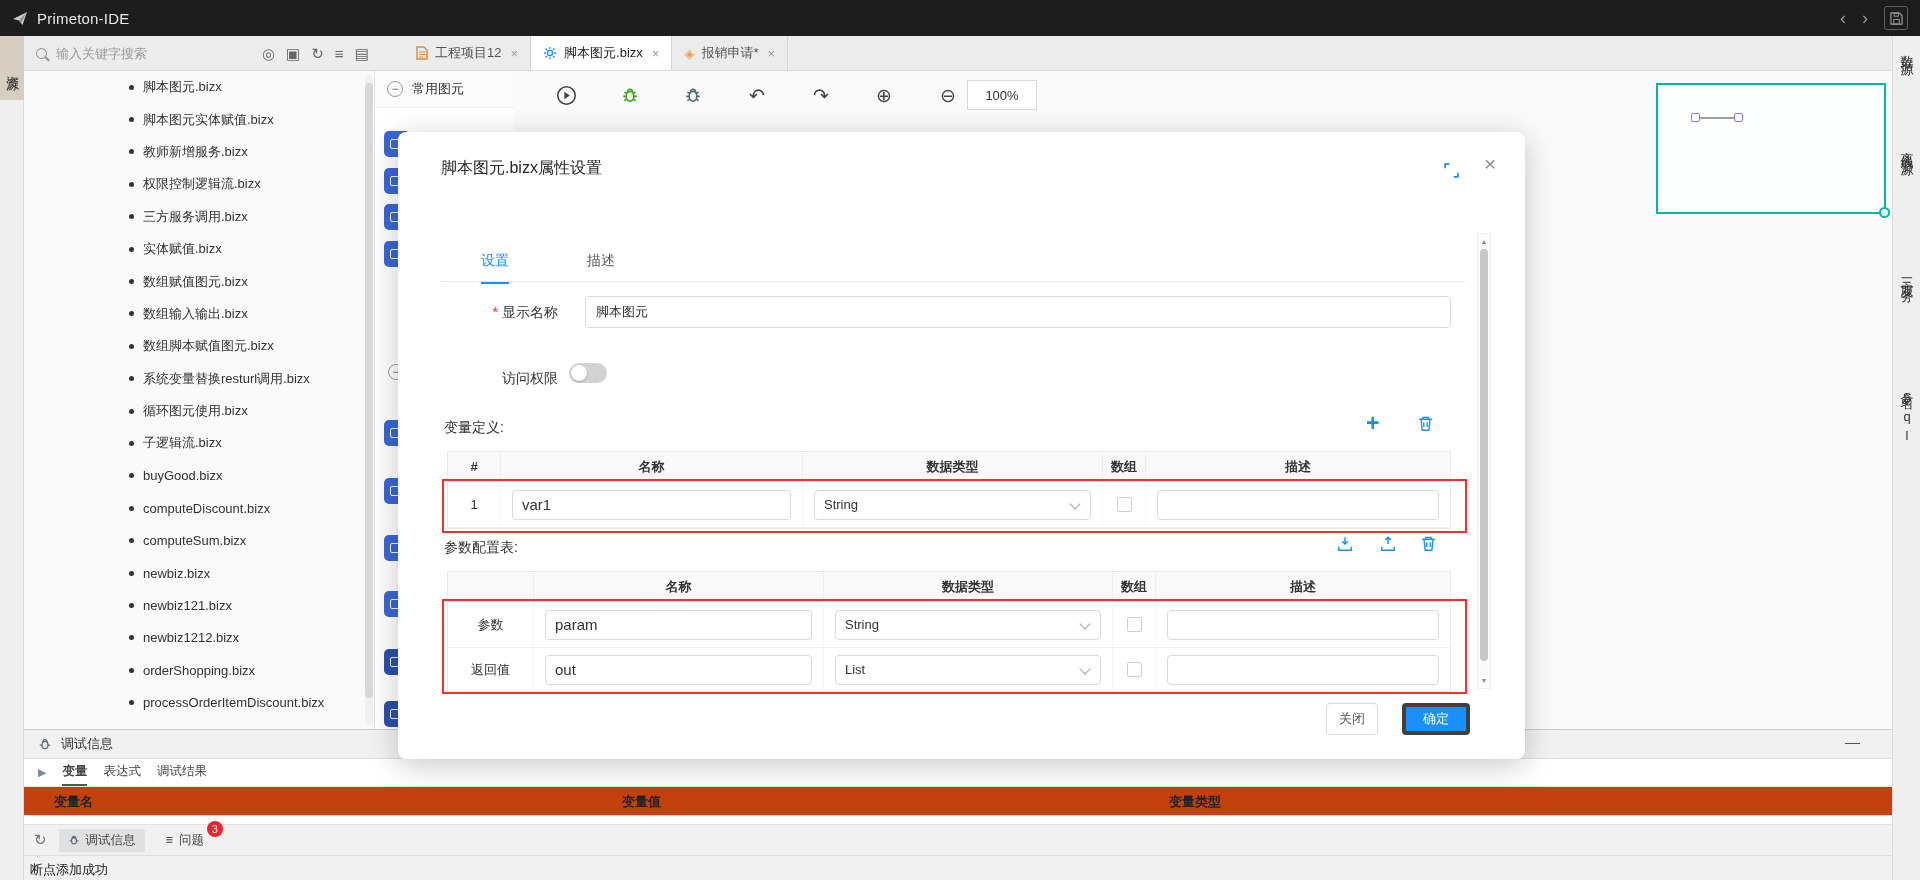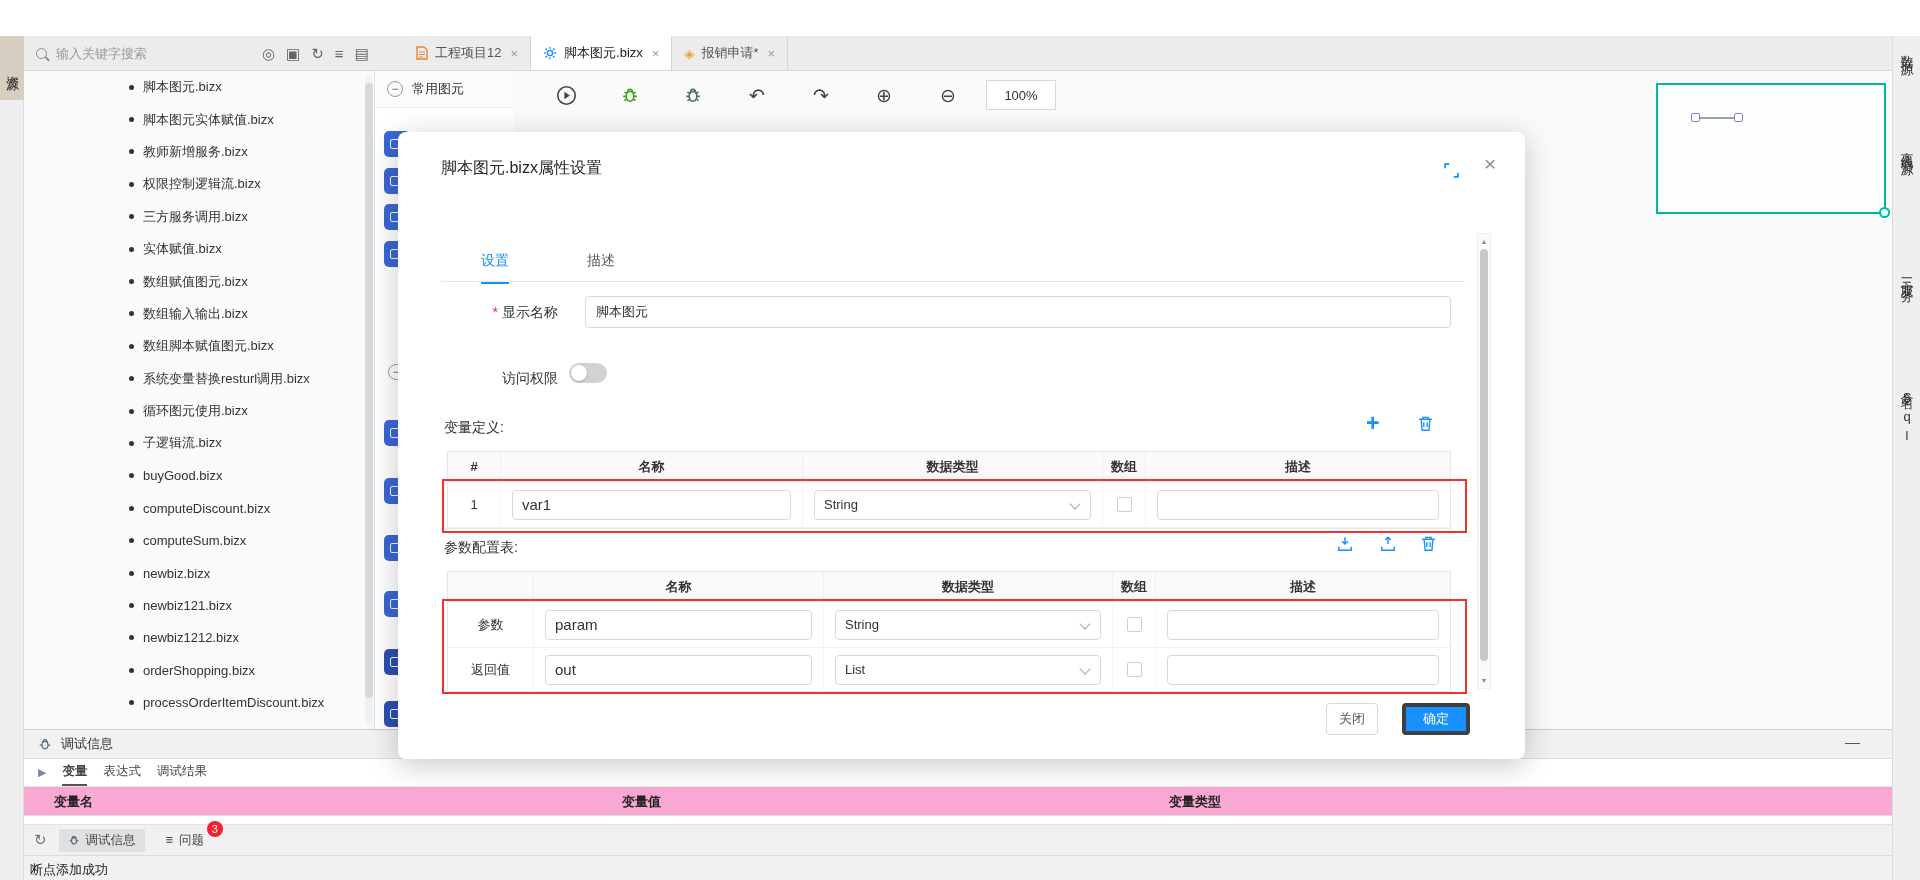--- a/index.html
+++ b/index.html
@@ -126,6 +126,24 @@
 
 <div id="app">
 
+  <div class="titlebar">
+    <svg width="16" height="16" viewBox="0 0 16 16">
+        <path d="M1 9l14-7-4.5 13-3.5-4.5z" fill="#c9c9c9"></path>
+        <path d="M7 10.5L15 2 9 13z" fill="#8e8e8e"></path>
+      </svg>
+    <span class="app-name">Primeton-IDE</span>
+    <div class="tb-right">
+      <span class="tb-chev">‹</span>
+      <span class="tb-chev">›</span>
+      <span class="tb-save">
+        <svg width="13" height="13" viewBox="0 0 14 14">
+            <path d="M1 1h9l3 3v9H1z" fill="none" stroke="#9a9a9a" stroke-width="1.3"></path>
+            <rect x="4" y="8" width="6" height="5" fill="none" stroke="#9a9a9a"></rect>
+            <rect x="4.5" y="1.5" width="4.5" height="3" fill="none" stroke="#9a9a9a"></rect>
+          </svg>
+      </span>
+    </div>
+  </div>
 
   <div class="left-rail">
     <div class="res-tab">资源</div>

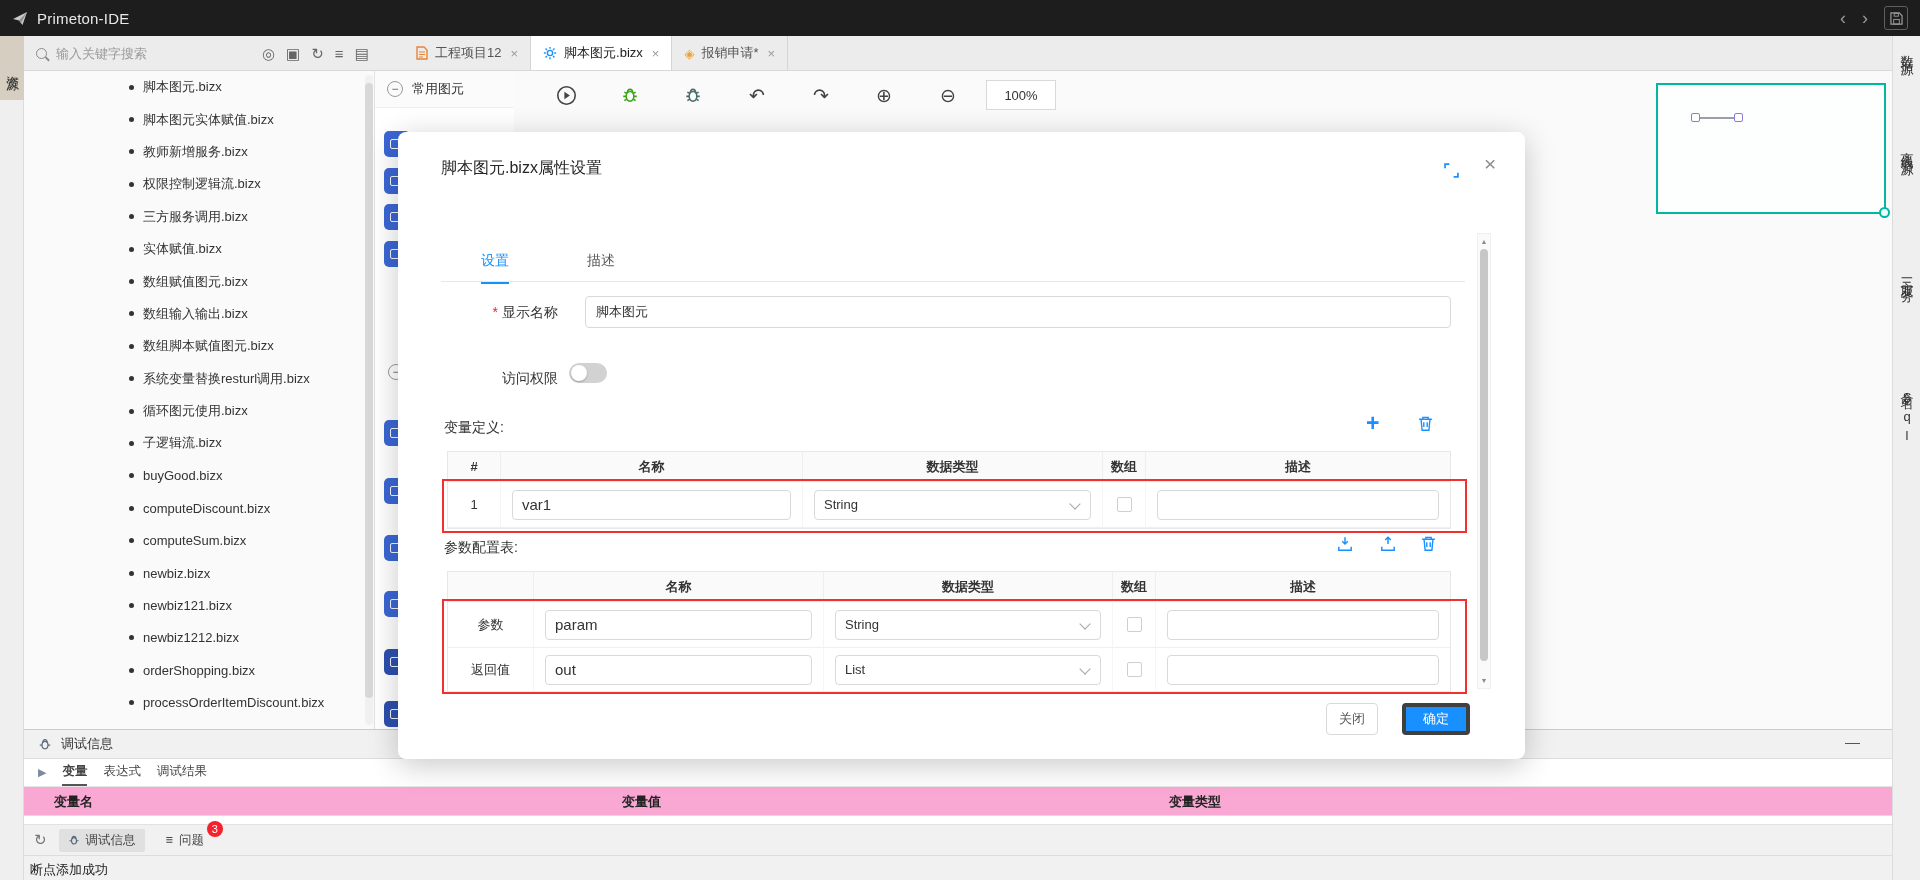--- a/index.html
+++ b/index.html
@@ -50,7 +50,7 @@
   
   .canvas{position:absolute;left:514px;top:71px;width:1378px;height:658px;background:#fafafa;}
   .cv-icon{position:absolute;top:12px;width:24px;height:24px;display:flex;align-items:center;justify-content:center;color:#444;font-size:19px;cursor:default;}
-  .zoom-box{position:absolute;left:472px;top:9px;width:70px;height:30px;border:1px solid #d9d9d9;background:#fff;display:flex;align-items:center;justify-content:center;font-size:13px;color:#333;box-sizing:border-box;}
+  .zoom-box{position:absolute;left:453px;top:9px;width:70px;height:30px;border:1px solid #d9d9d9;background:#fff;display:flex;align-items:center;justify-content:center;font-size:13px;color:#333;box-sizing:border-box;}
   .selection-rect{position:absolute;left:1142px;top:12px;width:230px;height:131px;border:2px solid #00b8a0;background:#fdfefe;box-sizing:border-box;}
   .mini-node{position:absolute;width:9px;height:9px;border:1.5px solid #8f7ad8;border-radius:2px;background:#fff;box-sizing:border-box;}
   .mini-link{position:absolute;height:1.5px;background:#9aa0a6;}

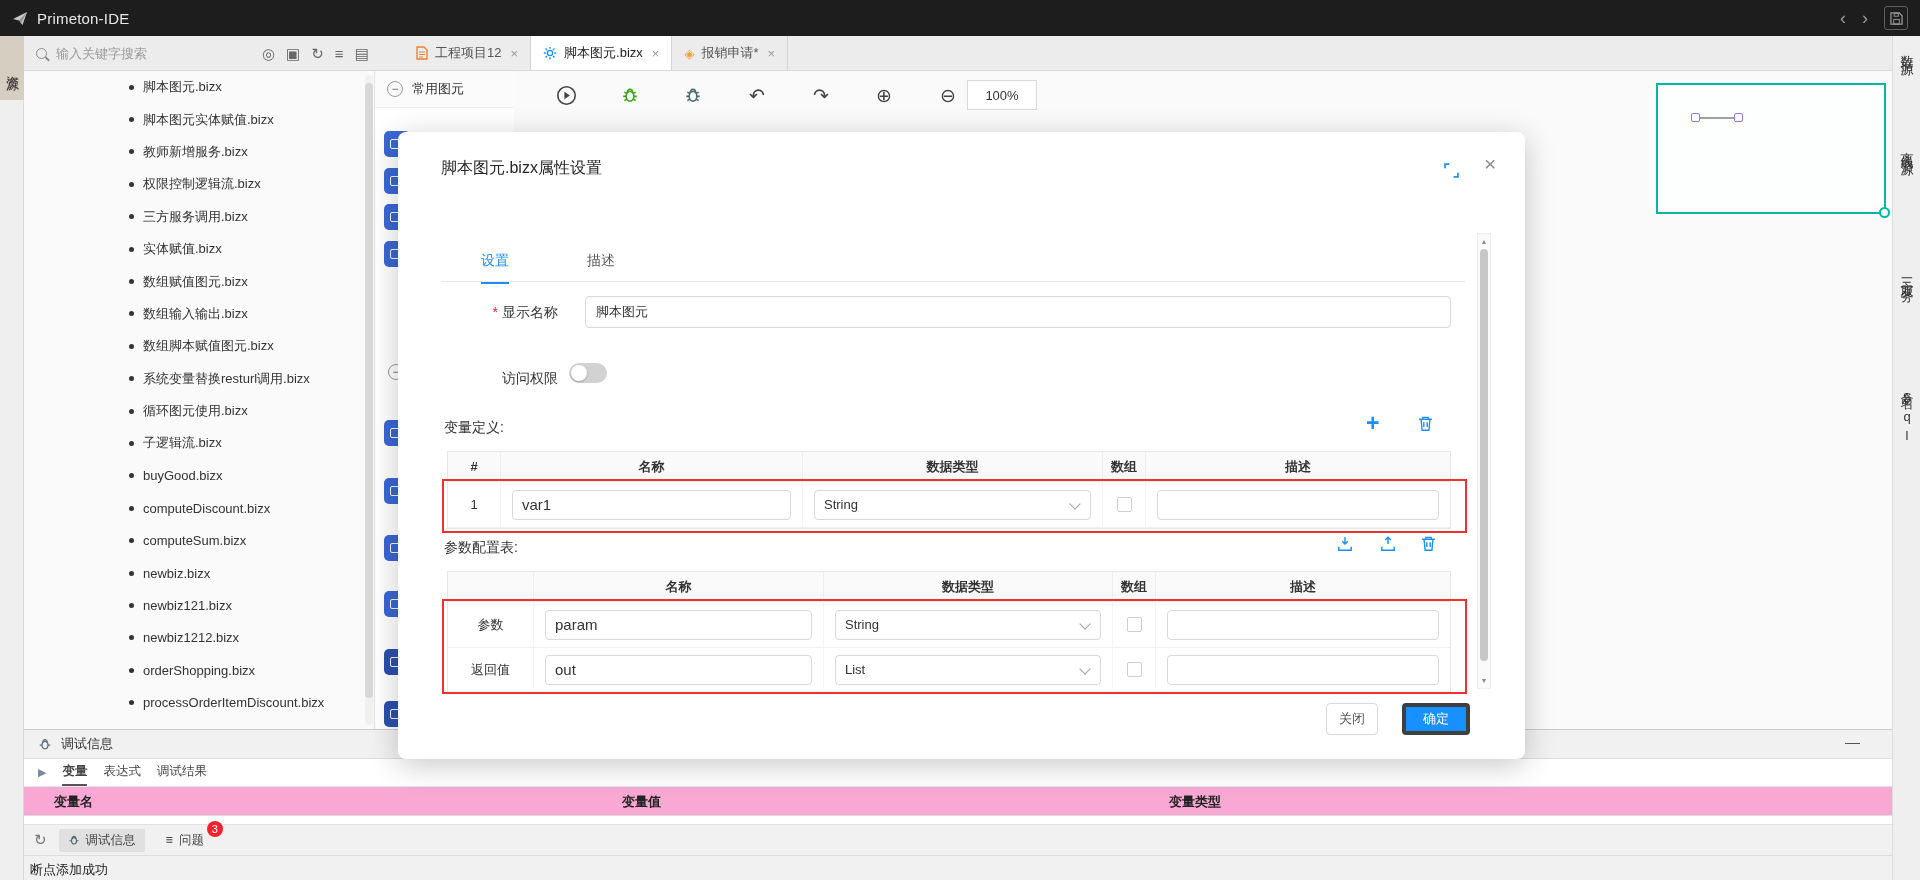--- a/index.html
+++ b/index.html
@@ -68,7 +68,7 @@
   .dbg-tab{height:25px;display:flex;align-items:center;border-bottom:2px solid transparent;cursor:default;}
   .dbg-tab.active{font-weight:bold;border-bottom-color:#555;}
   .play-sm{color:#7a8aa0;font-size:11px;}
-  .dbg-cols{position:relative;height:28px;background:#f9a8d4;border-bottom:1px solid #ddd;font-size:13px;font-weight:bold;color:#222;}
+  .dbg-cols{position:relative;height:28px;background:#c2410c;border-bottom:1px solid #ddd;font-size:13px;font-weight:bold;color:#222;}
   .dbg-cols span{position:absolute;top:6px;}
   .dbg-empty{height:8px;background:#fff;border-bottom:1px solid #e2e2e2;}
   .dbg-tabbar{height:30px;display:flex;align-items:center;gap:12px;padding-left:10px;background:#f1f1f1;border-bottom:1px solid #ddd;font-size:12.5px;color:#444;}

